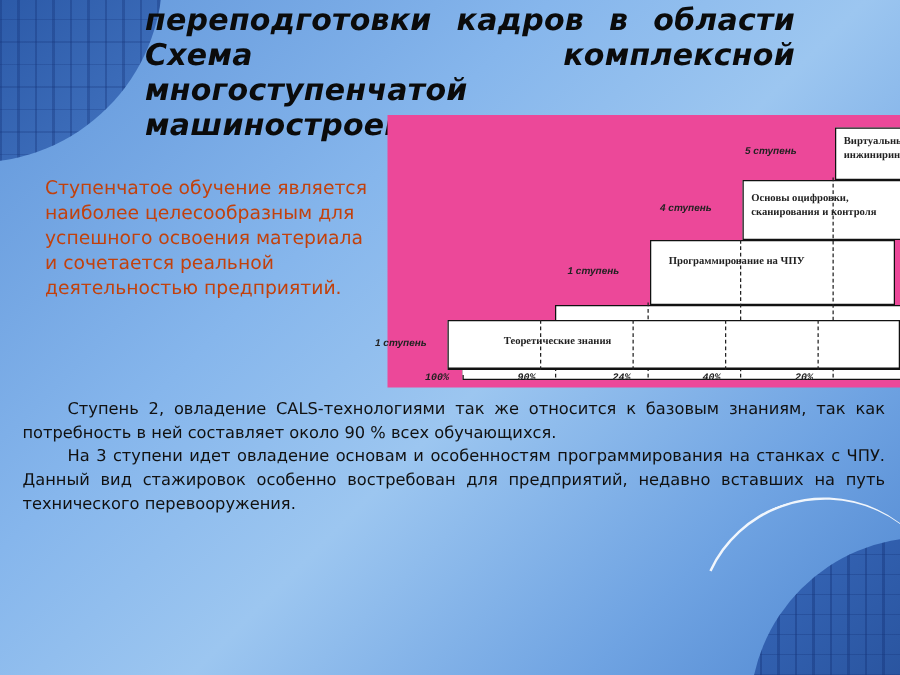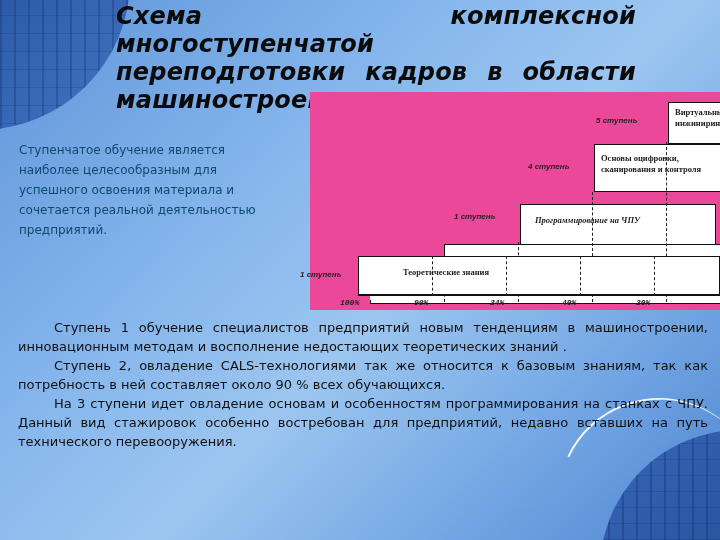--- a/index.html
+++ b/index.html
@@ -95,8 +95,8 @@
 </div>
 
 <div class="title">
+  <span>переподготовки кадров в области</span>
   <span>Схема комплексной многоступенчатой</span>
-  <span>переподготовки кадров в области</span>
   <span class="last">машиностроения</span>
 </div>
 

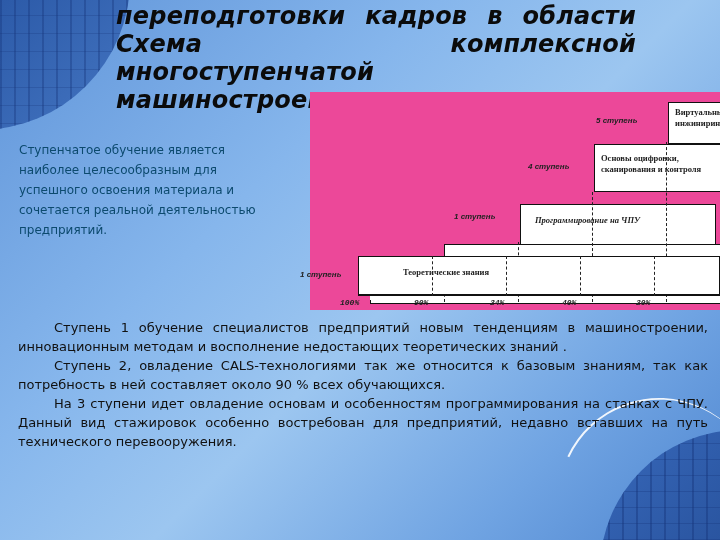--- a/index.html
+++ b/index.html
@@ -51,8 +51,8 @@
   .title span.last { text-align-last:left; }
 
   .intro {
-    position:absolute; left:19px; top:140px; width:260px;
-    font-size:12px; line-height:20px; color:#0c4a6e;
+    position:absolute; left:36px; top:140px; width:260px;
+    font-size:15px; line-height:20px; color:#c2410c;
   }
 
   .diagram {

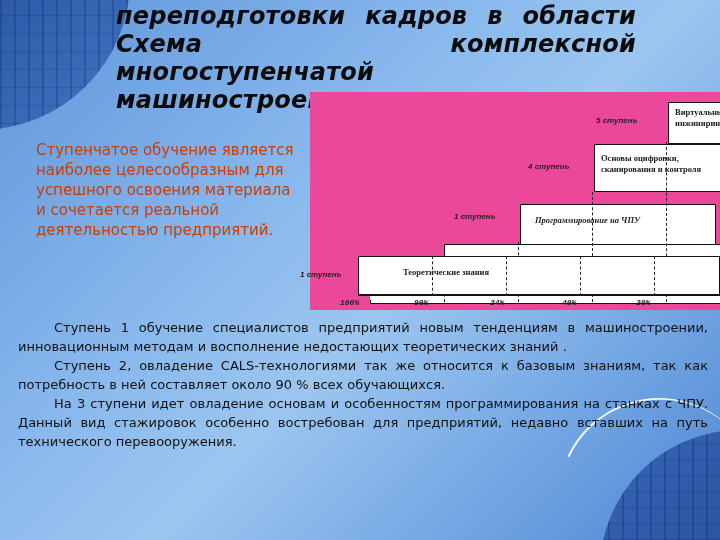--- a/index.html
+++ b/index.html
@@ -114,7 +114,7 @@
   </div>
   <div class="step-label" style="left:218px; top:70px;">4 ступень</div>
 
-  <div class="step-box" style="left:210px; top:112px; width:196px; height:52px; padding-top:10px; padding-left:14px;font-style:italic;">
+  <div class="step-box" style="left:210px; top:100px; width:196px; height:52px; padding-top:10px; padding-left:14px;">
     <span>Программирование на ЧПУ</span>
   </div>
   <div class="step-label" style="left:144px; top:120px;">1 ступень</div>

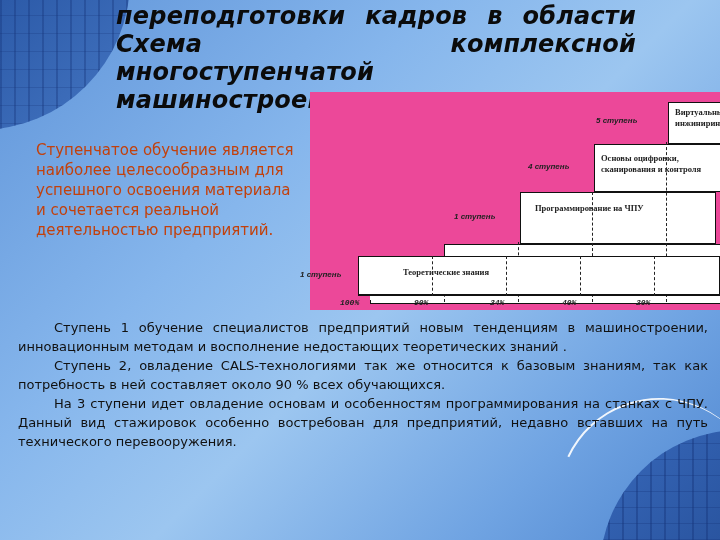--- a/index.html
+++ b/index.html
@@ -151,7 +151,6 @@
 <div class="pct" style="left:636px; top:298px;">20%</div>
 
 <div class="body-text">
-  <p>Ступень 1 обучение специалистов предприятий новым тенденциям в машиностроении, инновационным методам и восполнение недостающих теоретических знаний .</p>
   <p>Ступень 2, овладение CALS-технологиями так же относится к базовым знаниям, так как потребность в ней составляет около 90 % всех обучающихся.</p>
   <p>На 3 ступени идет овладение основам и особенностям программирования на станках с ЧПУ. Данный вид стажировок особенно востребован для предприятий, недавно вставших на путь технического перевооружения.</p>
 </div>

